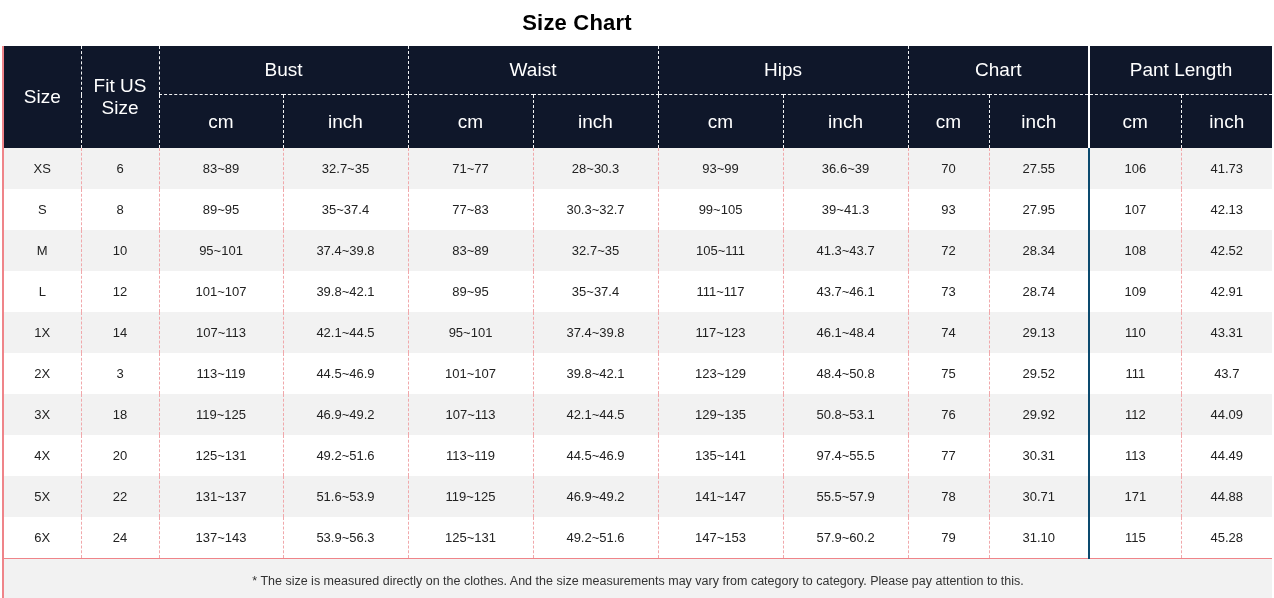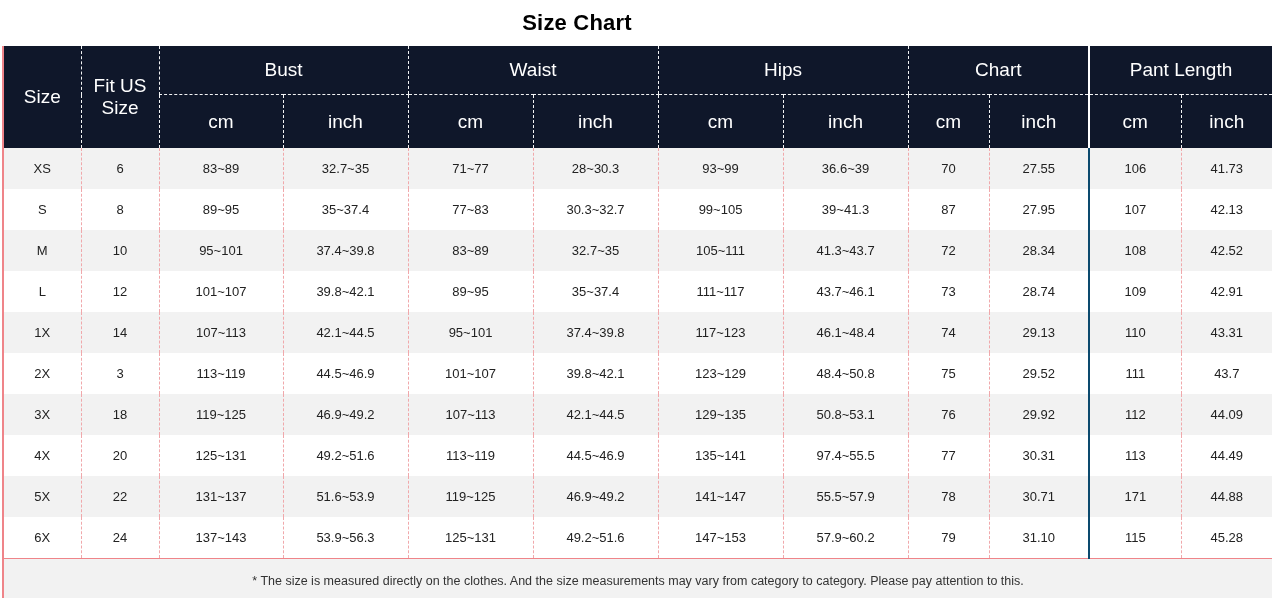--- a/index.html
+++ b/index.html
@@ -166,7 +166,7 @@
             <td class="b-dash-l">30.3~32.7</td>
             <td class="b-dash-l">99~105</td>
             <td class="b-dash-l">39~41.3</td>
-            <td class="b-dash-l">87</td>
+            <td class="b-dash-l">93</td>
             <td class="b-dash-l">27.95</td>
             <td class="b-solid-l">107</td>
             <td class="b-dash-l">42.13</td>

